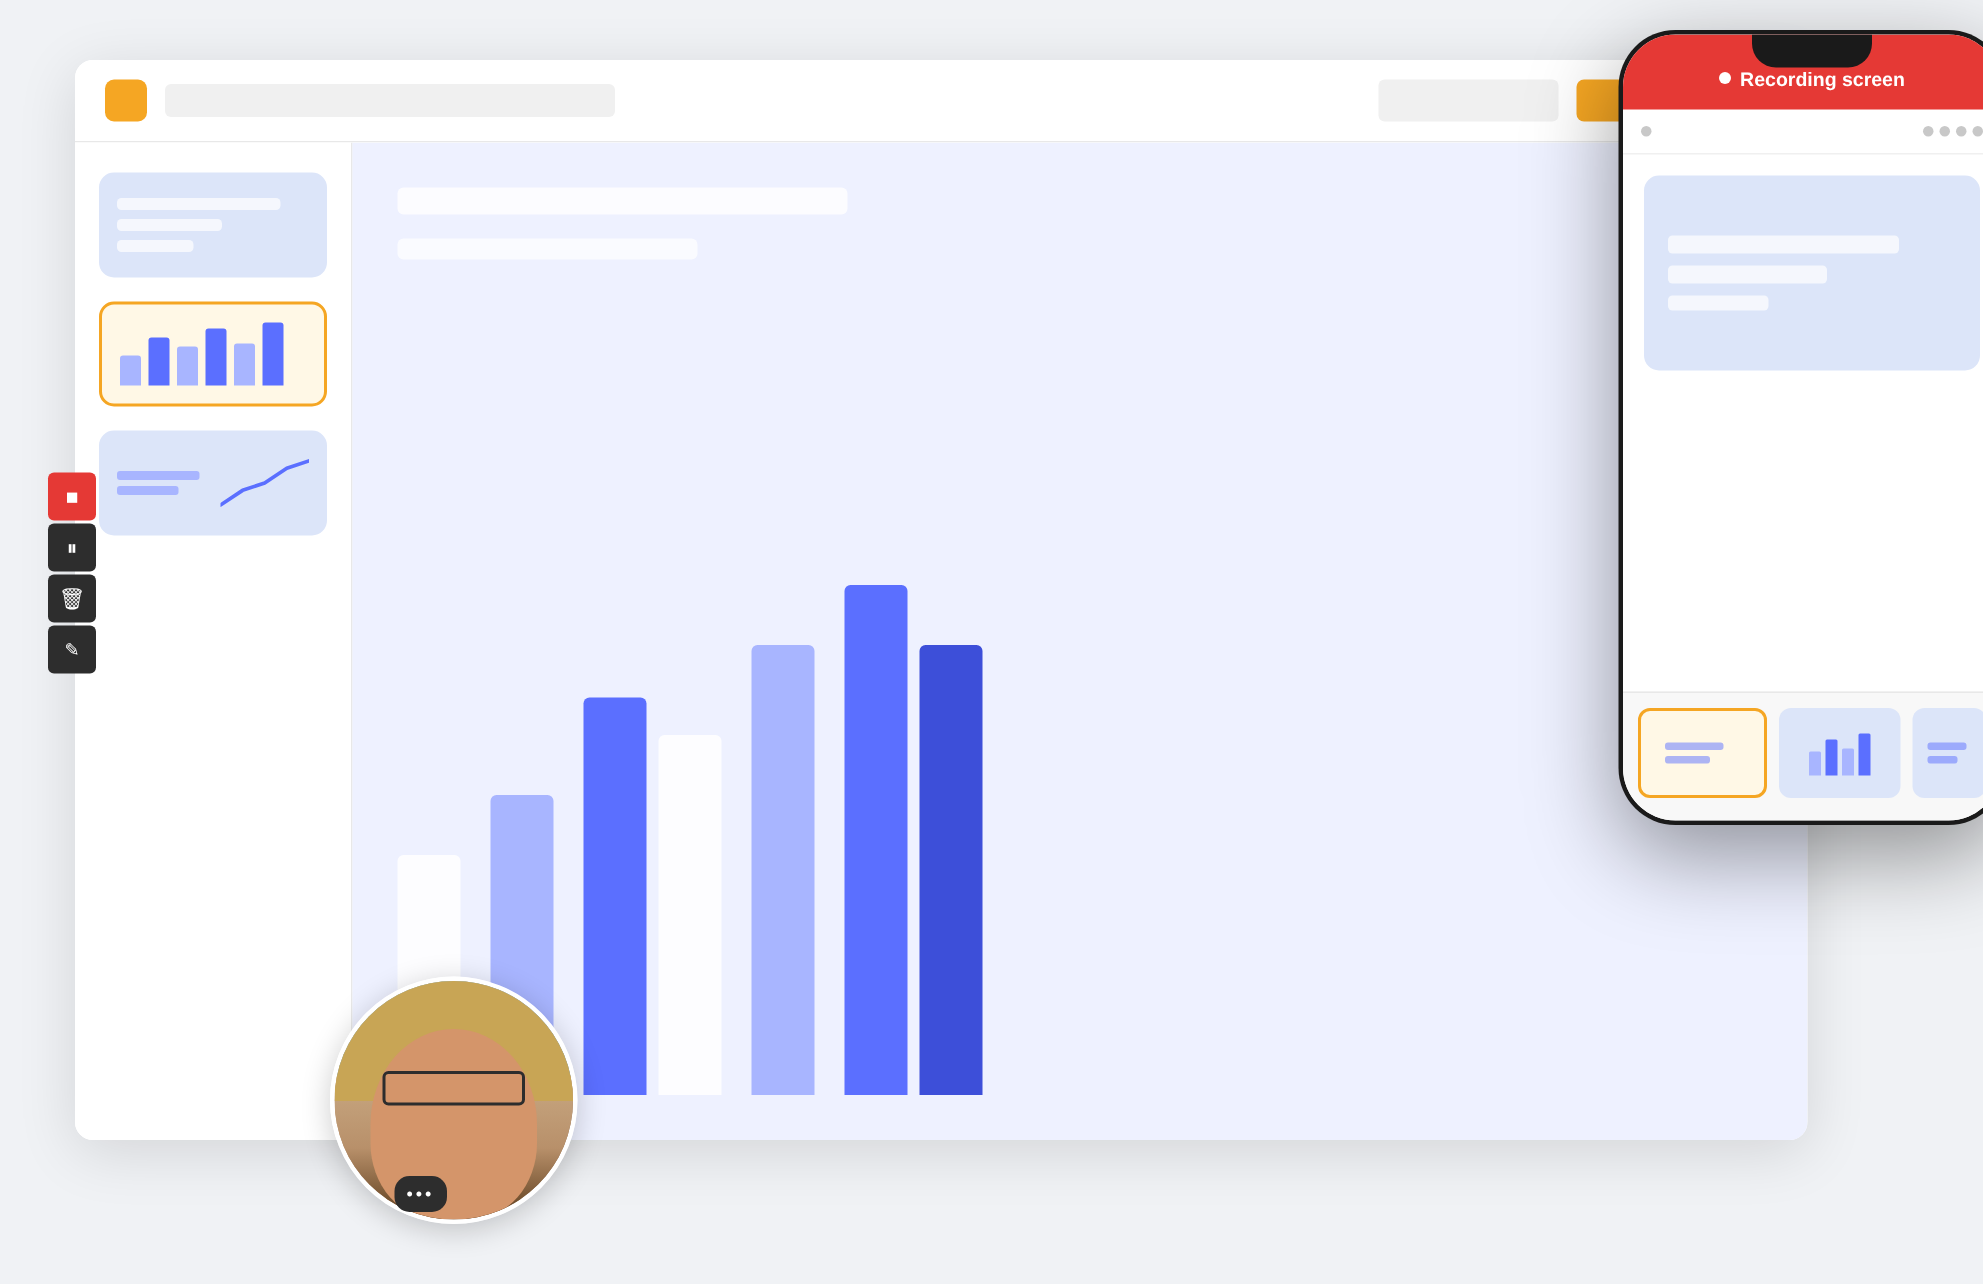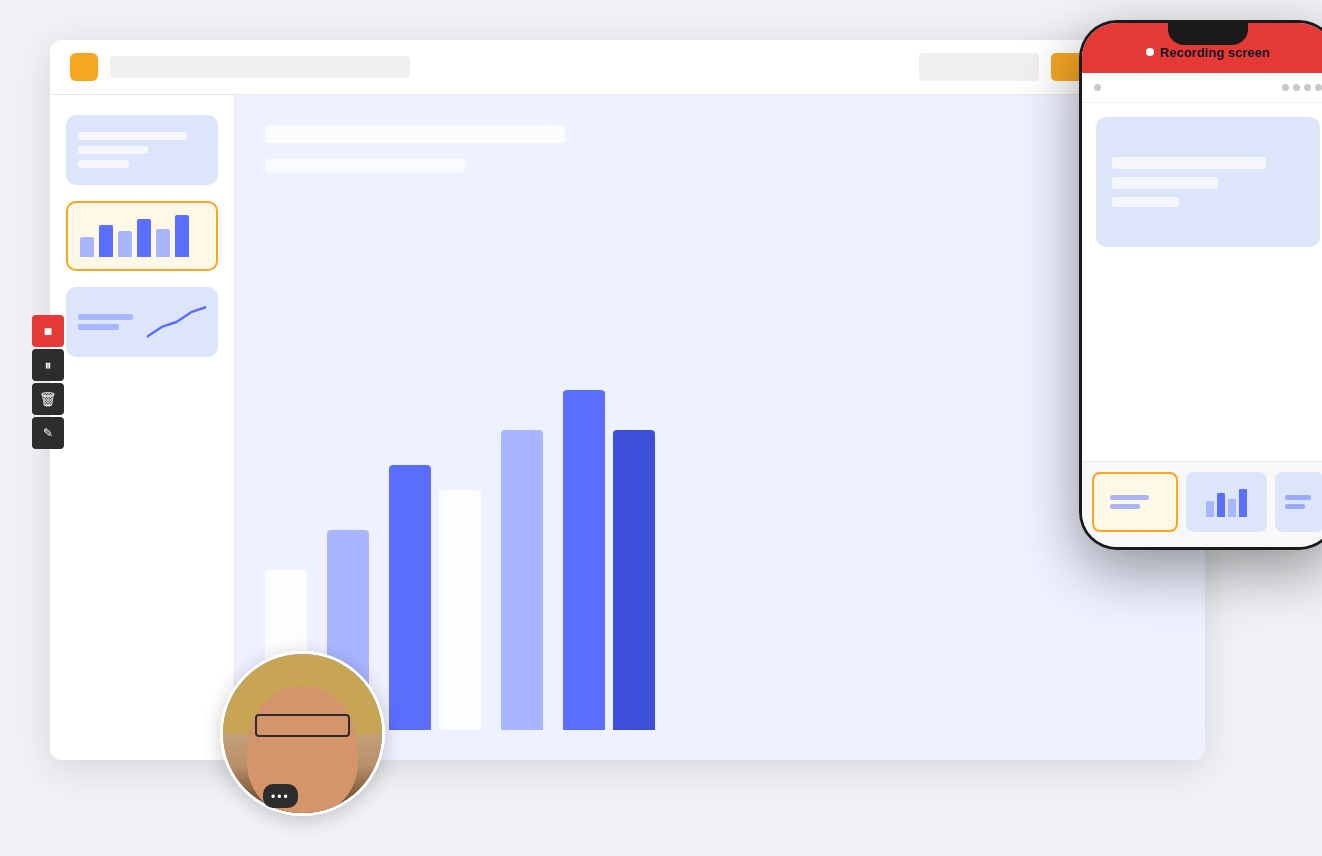--- a/index.html
+++ b/index.html
@@ -332,7 +332,7 @@
       display: flex;
       align-items: center;
       gap: 6px;
-      color: #0f172a;
+      color: #ffffff;
       font-size: 13px;
       font-weight: 600;
       margin-top: 8px;

